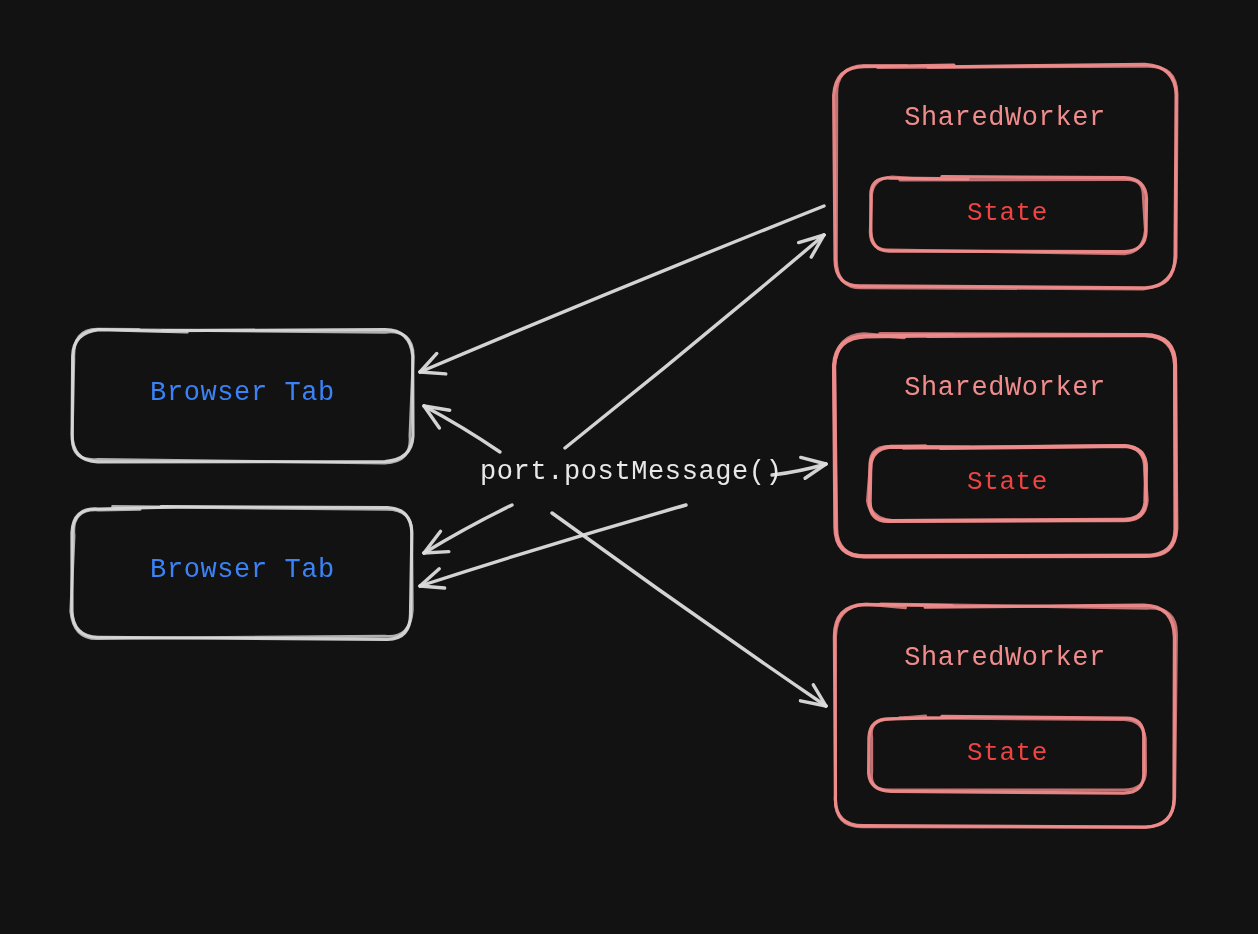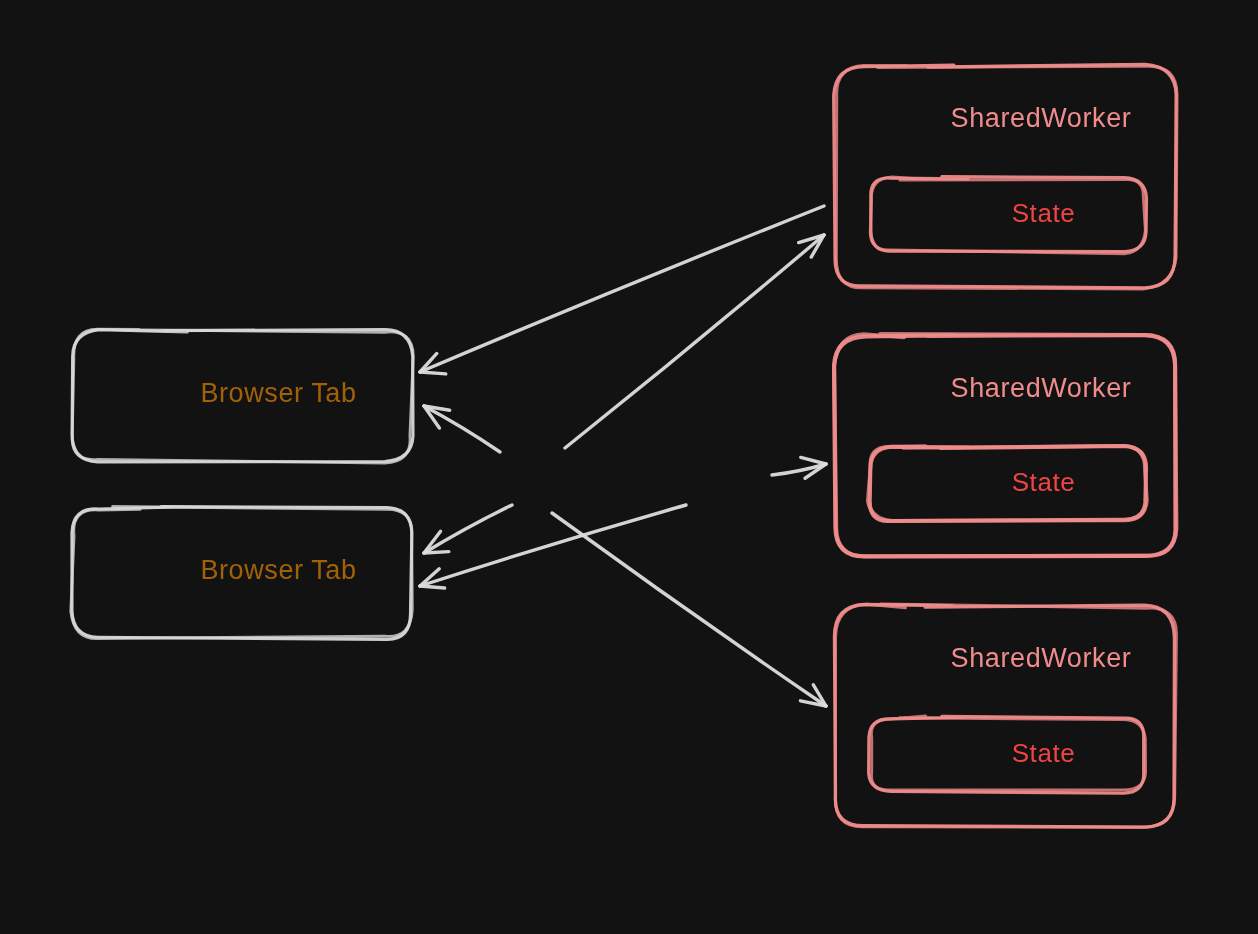--- a/index.html
+++ b/index.html
@@ -33,9 +33,8 @@
     text-align: center;
     white-space: nowrap;
     pointer-events: none;
-    font-family: Liberation Sans, sans-serif;
+    font-family: Liberation Mono, monospace;
     letter-spacing: 0.6px;
-    margin-left: 36px;
   }
   .worker-title {
     color: #f08c8c;

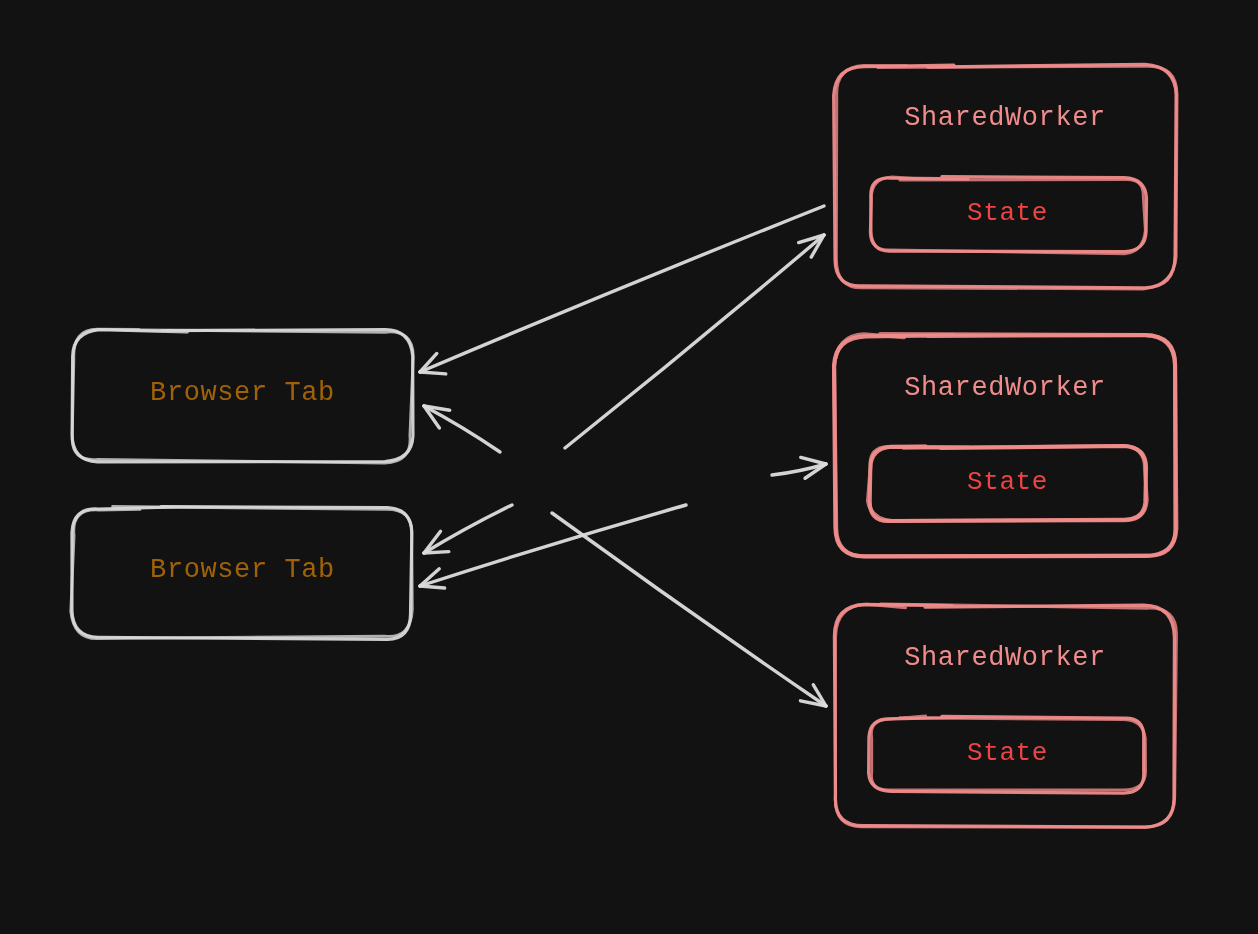--- a/index.html
+++ b/index.html
@@ -45,7 +45,7 @@
     font-size: 26px;
   }
   .tab-title {
-    color: #a16207;
+    color: #3b82f6;
     font-size: 27px;
   }
   .edge-label {

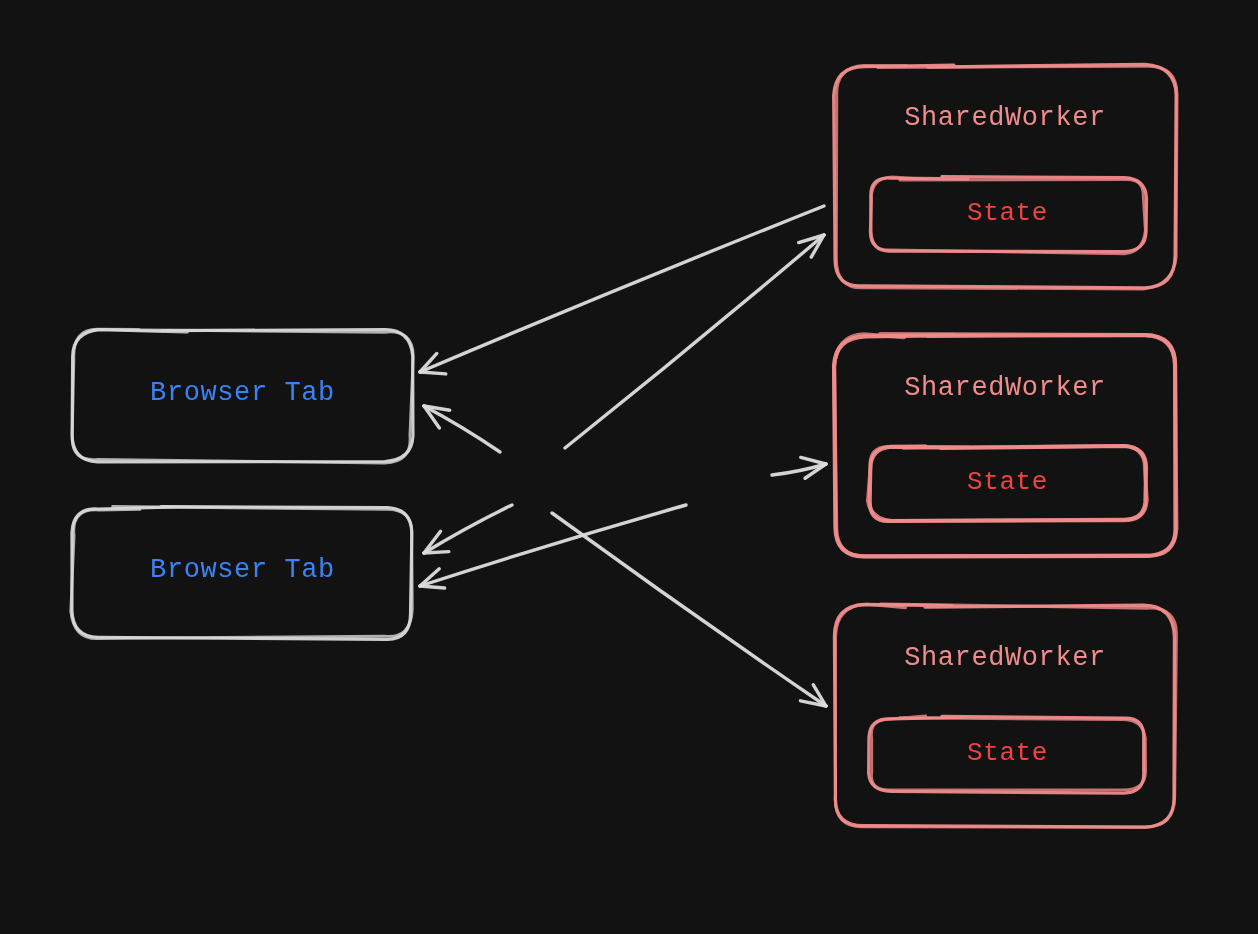--- a/index.html
+++ b/index.html
@@ -143,6 +143,7 @@
   <div class="node-label worker-title" id="worker-2-label" style="left: 835px; top: 643px; width: 340px;">SharedWorker</div>
   <div class="node-label state-title" id="state-2-label" style="left: 870px; top: 738px; width: 275px;">State</div>
 
+  <div class="node-label edge-label" id="edge-label" style="left: 480px; top: 457px; text-align: left;">port.postMessage()</div>
 </div>
 
 </body></html>

